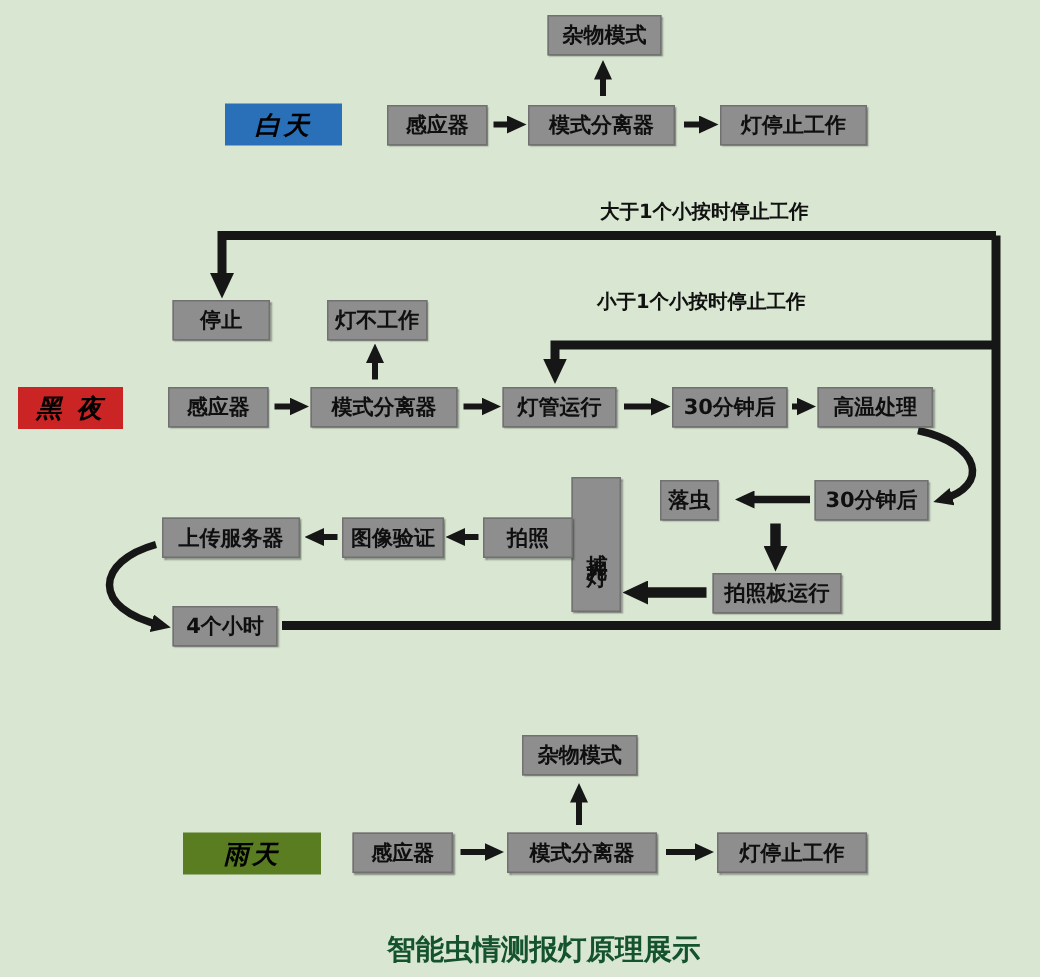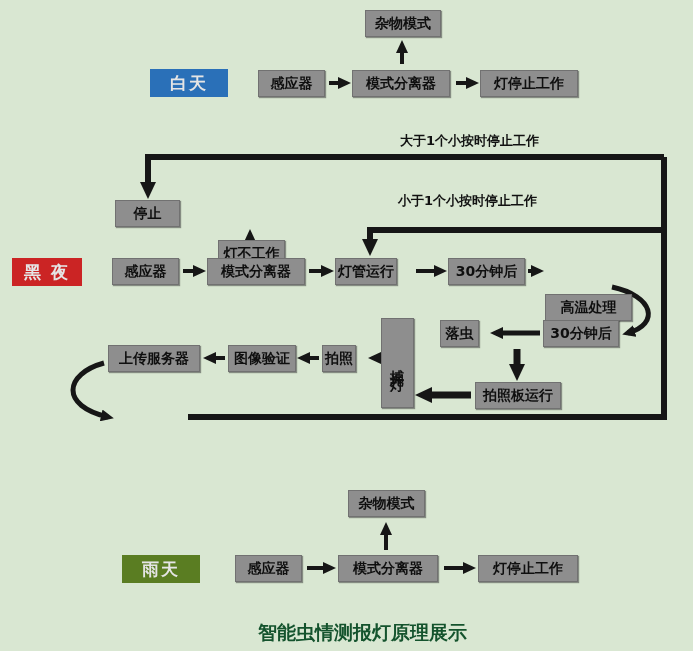--- a/index.html
+++ b/index.html
@@ -26,9 +26,10 @@
     .tag {
       position: absolute;
       display: flex; align-items: center; justify-content: center;
-      color: #e5e5e5; font-size: 17px; font-weight: bold;
+      color: #000000; font-size: 17px; font-weight: bold;
       height: 28px; box-sizing: border-box; letter-spacing: 2px;
       white-space: nowrap;
+      font-style: italic;
     }
     .tag-day  { background: #2a70b8; }
     .tag-night{ background: #cb2424; }

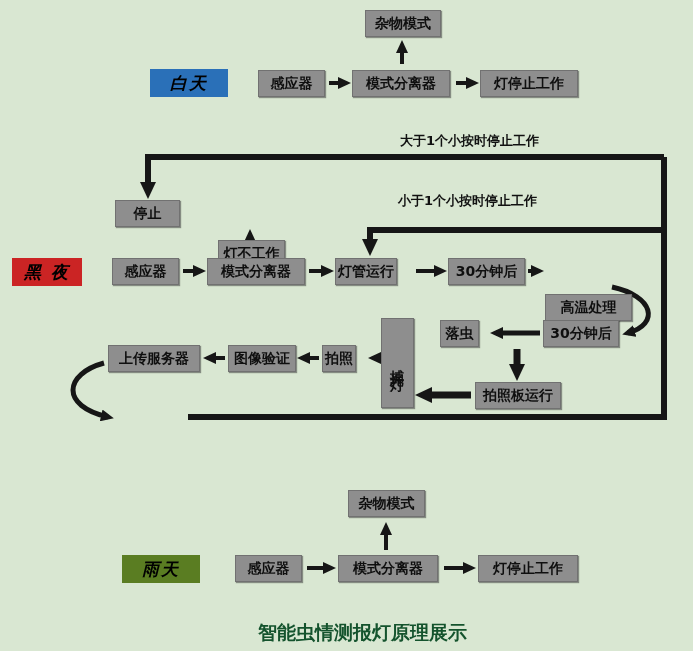--- a/index.html
+++ b/index.html
@@ -101,7 +101,7 @@
   <div class="note" style="left:398px; top:192px;">小于1个小按时停止工作</div>
 
   <div class="box" style="left:115px; top:200px; width:65px;">停止</div>
-  <div class="box" style="left:218px; top:200px; width:67px;margin-top:40px;">灯不工作</div>
+  <div class="box" style="left:218px; top:200px; width:67px;">灯不工作</div>
 
   <div class="tag tag-night" style="left:12px; top:258px; width:70px;text-align:right;">黑 夜</div>
   <div class="box" style="left:112px; top:258px; width:67px;">感应器</div>

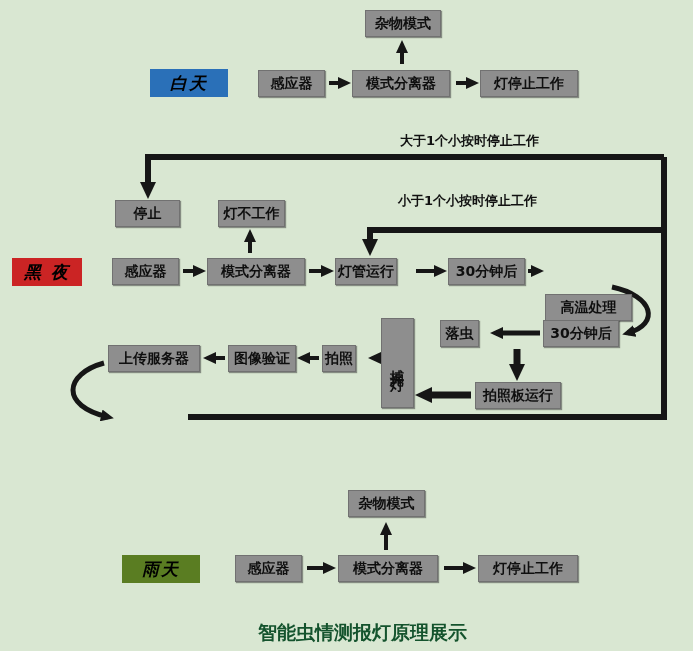--- a/index.html
+++ b/index.html
@@ -106,7 +106,7 @@
   <div class="tag tag-night" style="left:12px; top:258px; width:70px;text-align:right;">黑 夜</div>
   <div class="box" style="left:112px; top:258px; width:67px;">感应器</div>
   <div class="box" style="left:207px; top:258px; width:98px;">模式分离器</div>
-  <div class="box" style="left:335px; top:258px; width:62px;">灯管运行</div>
+  <div class="box" style="left:335px; top:258px; width:76px;">灯管运行</div>
   <div class="box" style="left:448px; top:258px; width:77px;">30分钟后</div>
   <div class="box" style="left:545px; top:258px; width:87px;margin-top:36px;">高温处理</div>
 

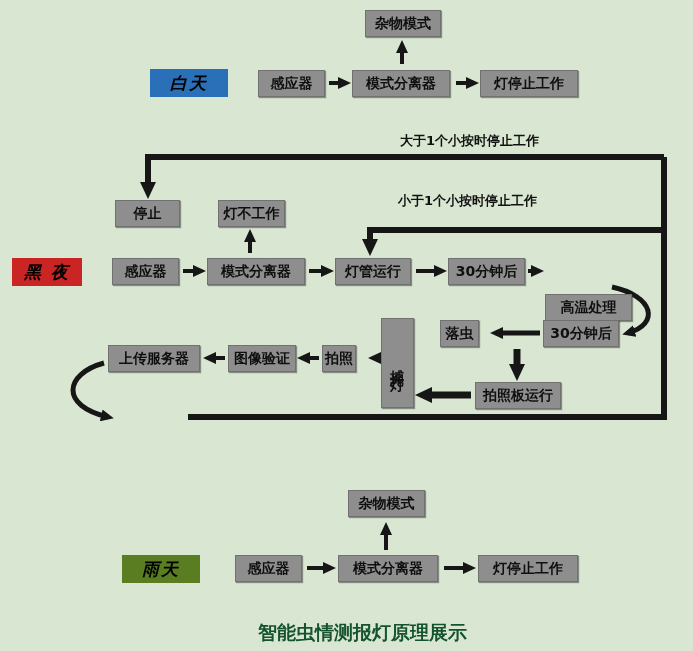--- a/index.html
+++ b/index.html
@@ -108,7 +108,7 @@
   <div class="box" style="left:207px; top:258px; width:98px;">模式分离器</div>
   <div class="box" style="left:335px; top:258px; width:76px;">灯管运行</div>
   <div class="box" style="left:448px; top:258px; width:77px;">30分钟后</div>
-  <div class="box" style="left:545px; top:258px; width:87px;margin-top:36px;">高温处理</div>
+  <div class="box" style="left:545px; top:258px; width:77px;">高温处理</div>
 
   <div class="box" style="left:543px; top:320px; width:76px;">30分钟后</div>
   <div class="box" style="left:440px; top:320px; width:39px;">落虫</div>

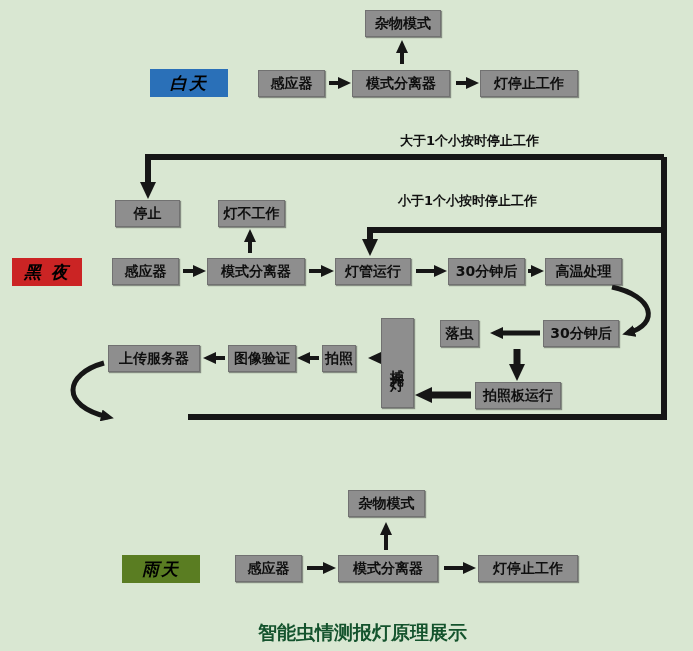--- a/index.html
+++ b/index.html
@@ -113,7 +113,7 @@
   <div class="box" style="left:543px; top:320px; width:76px;">30分钟后</div>
   <div class="box" style="left:440px; top:320px; width:39px;">落虫</div>
   <div class="box vbox" style="left:381px; top:318px;">捕光灯</div>
-  <div class="box" style="left:322px; top:345px; width:34px;">拍照</div>
+  <div class="box" style="left:322px; top:345px; width:60px;">拍照</div>
   <div class="box" style="left:228px; top:345px; width:68px;">图像验证</div>
   <div class="box" style="left:108px; top:345px; width:92px;">上传服务器</div>
   <div class="box" style="left:475px; top:382px; width:86px;">拍照板运行</div>

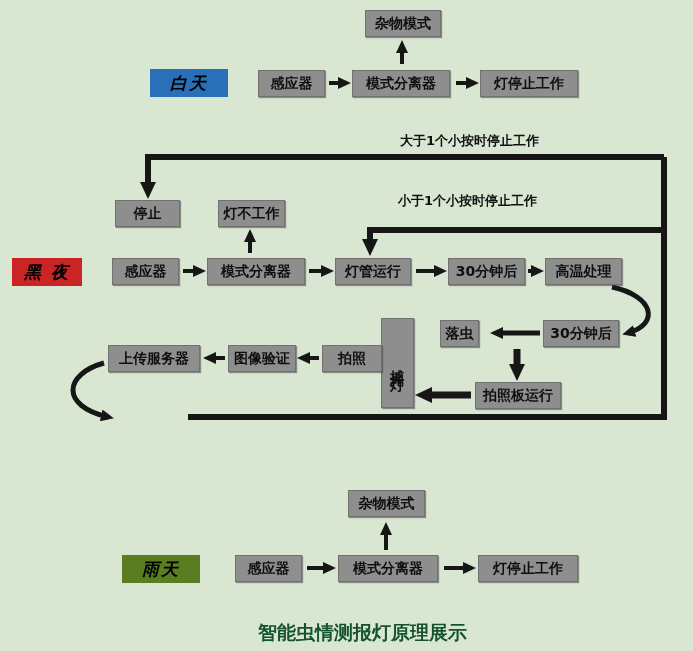--- a/index.html
+++ b/index.html
@@ -117,6 +117,7 @@
   <div class="box" style="left:228px; top:345px; width:68px;">图像验证</div>
   <div class="box" style="left:108px; top:345px; width:92px;">上传服务器</div>
   <div class="box" style="left:475px; top:382px; width:86px;">拍照板运行</div>
+  <div class="box" style="left:115px; top:404px; width:70px;">4个小时</div>
 
   <div class="box" style="left:348px; top:490px; width:77px;">杂物模式</div>
   <div class="tag tag-rain" style="left:122px; top:555px; width:78px;">雨天</div>

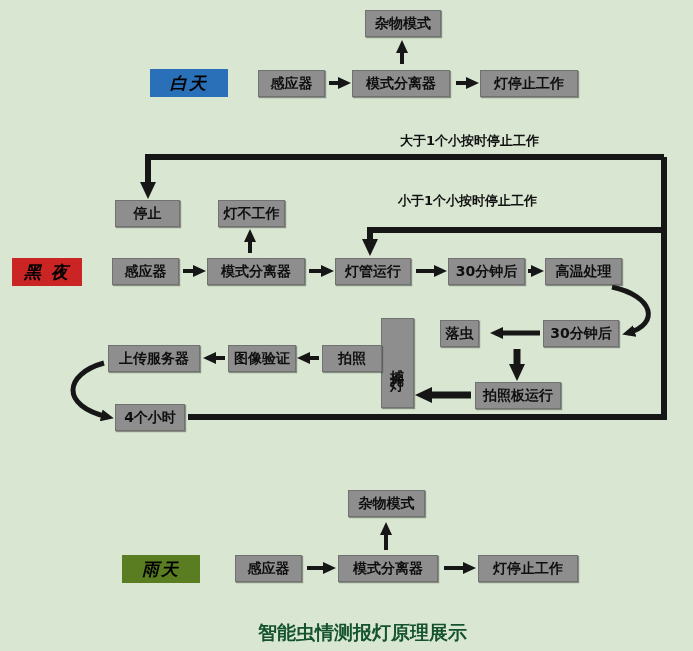--- a/index.html
+++ b/index.html
@@ -120,7 +120,7 @@
   <div class="box" style="left:115px; top:404px; width:70px;">4个小时</div>
 
   <div class="box" style="left:348px; top:490px; width:77px;">杂物模式</div>
-  <div class="tag tag-rain" style="left:122px; top:555px; width:78px;">雨天</div>
+  <div class="tag tag-rain" style="left:122px; top:555px; width:92px;">雨天</div>
   <div class="box" style="left:235px; top:555px; width:67px;">感应器</div>
   <div class="box" style="left:338px; top:555px; width:100px;">模式分离器</div>
   <div class="box" style="left:478px; top:555px; width:100px;">灯停止工作</div>

